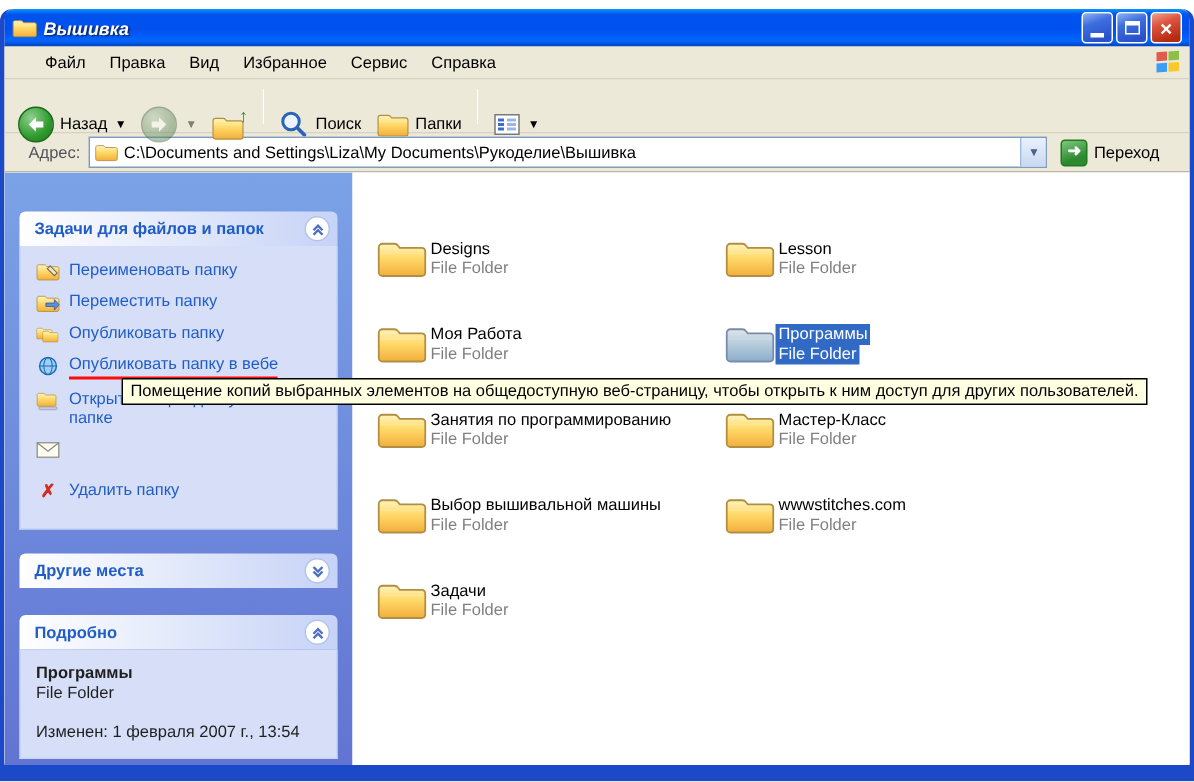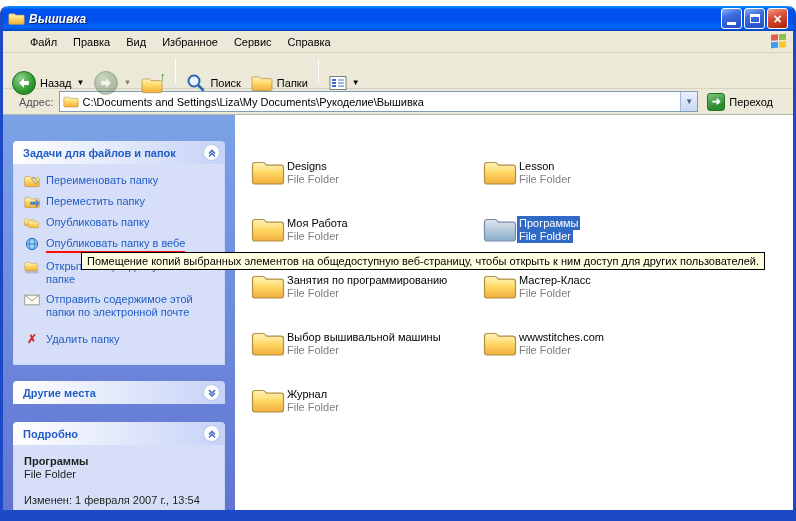--- a/index.html
+++ b/index.html
@@ -356,8 +356,6 @@
               <rect x="1" y="1" width="18" height="12" fill="#FDFDF4" stroke="#8A8A7A"></rect>
               <path d="M1 1 L10 8 L19 1" fill="none" stroke="#8A8A7A"></path>
             </svg>
-            <span class="task-label">Отправить содержимое этой
-папки по электронной почте</span>
           </div>
 
           <div class="task-item">

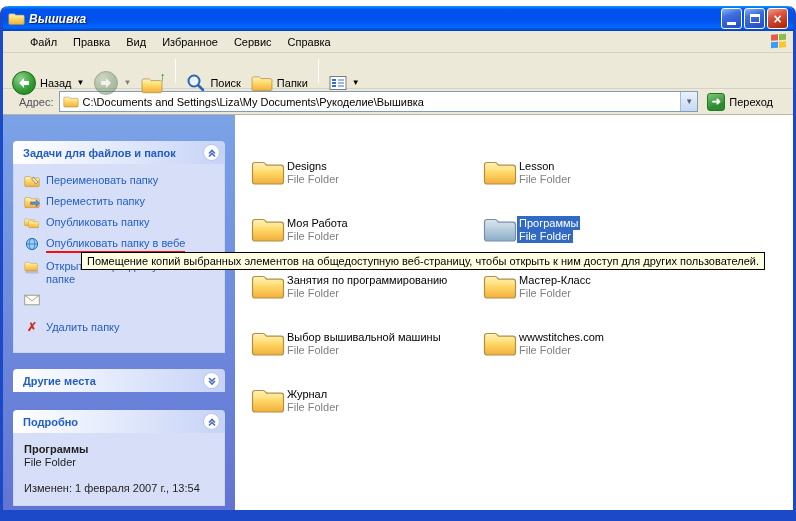--- a/index.html
+++ b/index.html
@@ -458,7 +458,7 @@
           <svg class="fldicon" viewBox="0 0 34 28">
               <use href="#folder-sym"></use>
             </svg>
-          <div class="flabels"><span class="fname">Журнал</span><span class="ftype">File Folder</span></div>
+          <div class="flabels"><span class="fname">Задачи</span><span class="ftype">File Folder</span></div>
         </div>
 
       </div>

